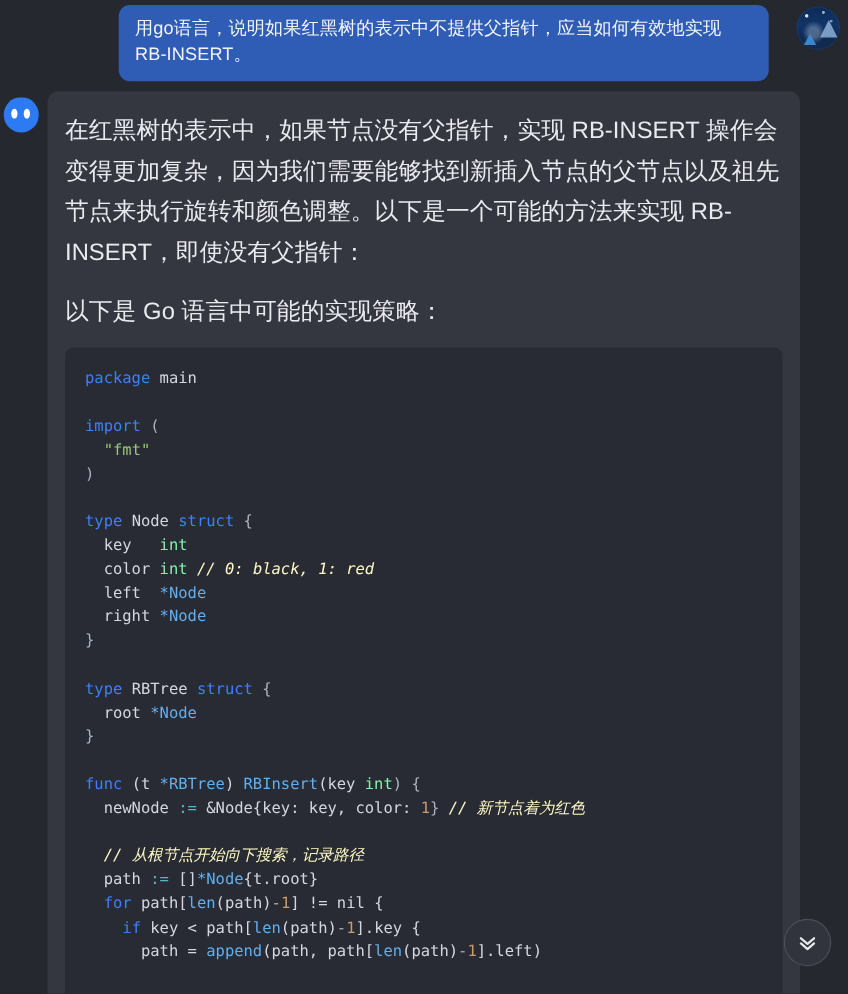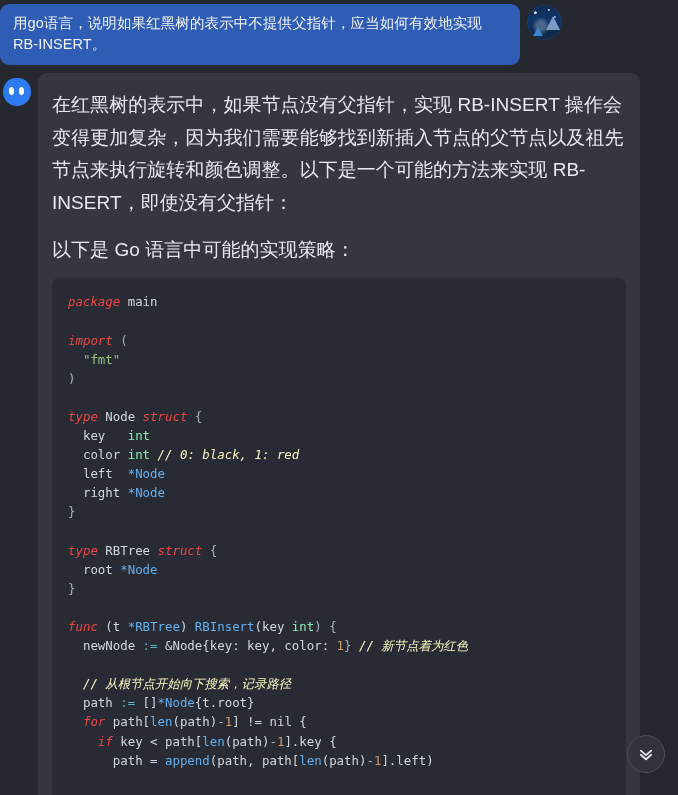--- a/index.html
+++ b/index.html
@@ -22,9 +22,9 @@
   .user-row {
     display: flex;
     align-items: flex-start;
-    justify-content: flex-start;
+    justify-content: flex-end;
     padding: 4px 6px 0 0;
-    gap: 7px;
+    gap: 22px;
   }
   .user-bubble {
     background: #2F5CB5;

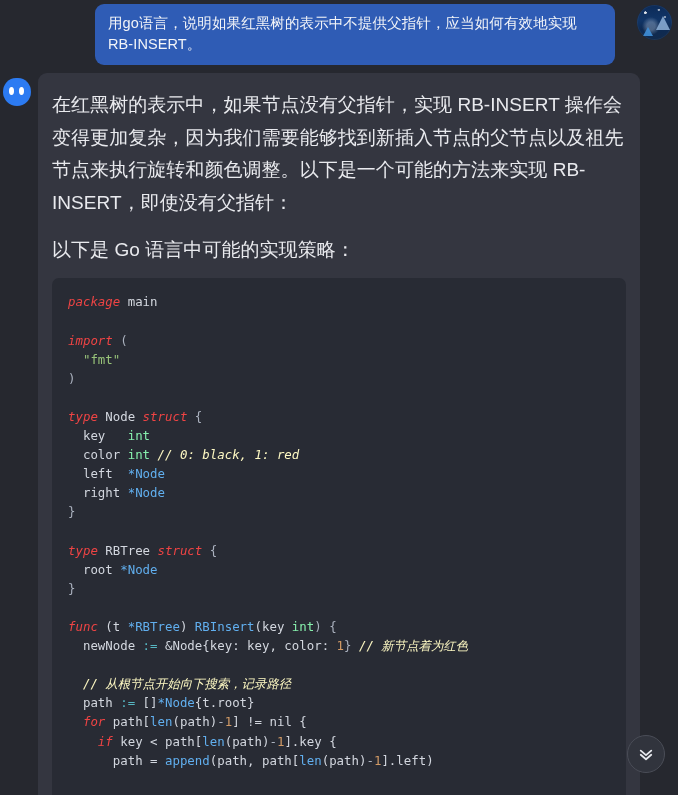--- a/index.html
+++ b/index.html
@@ -141,7 +141,7 @@
     white-space: pre;
     tab-size: 2;
   }
-  .kw   { color: #ef4444; font-style: italic; }            
+  .kw   { color: #3b82f6; }            
   .fn   { color: #61AFEF; }            
   .typ  { color: #86efac; }            
   .str  { color: #98C379; }            

